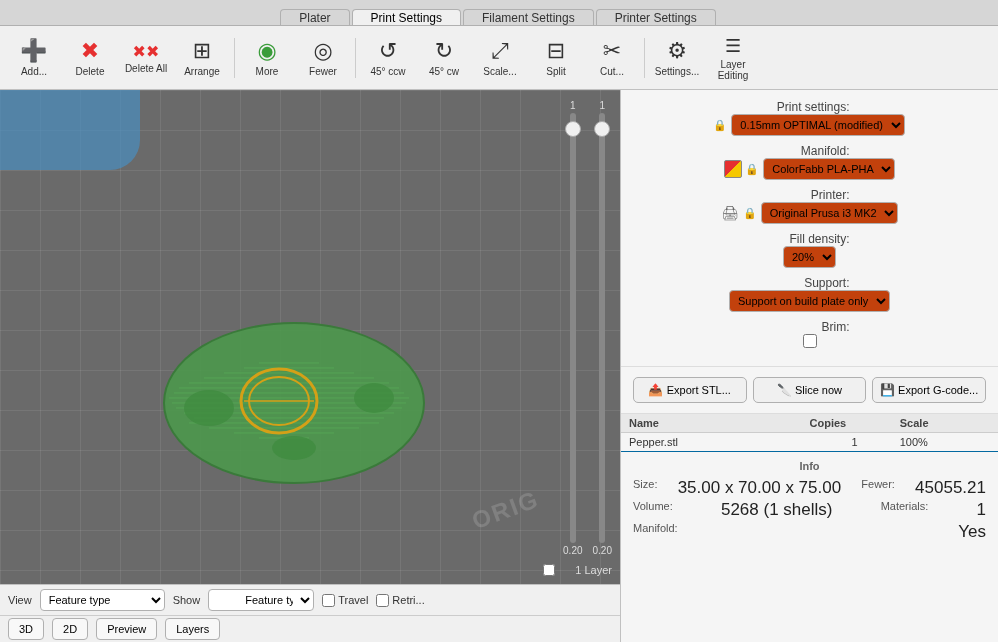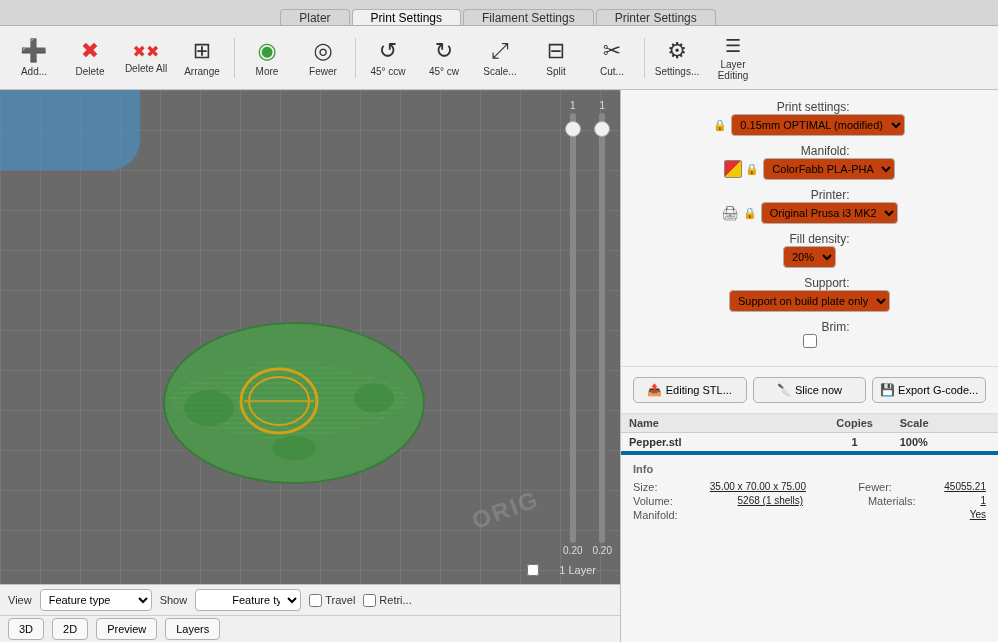--- a/index.html
+++ b/index.html
@@ -620,7 +620,7 @@
     <div class="action-buttons">
       <button class="action-btn">
         <span class="btn-icon">📤</span>
-        <span>Editing STL...</span>
+        <span>Export STL...</span>
       </button>
       <button class="action-btn">
         <span class="btn-icon">🔪</span>

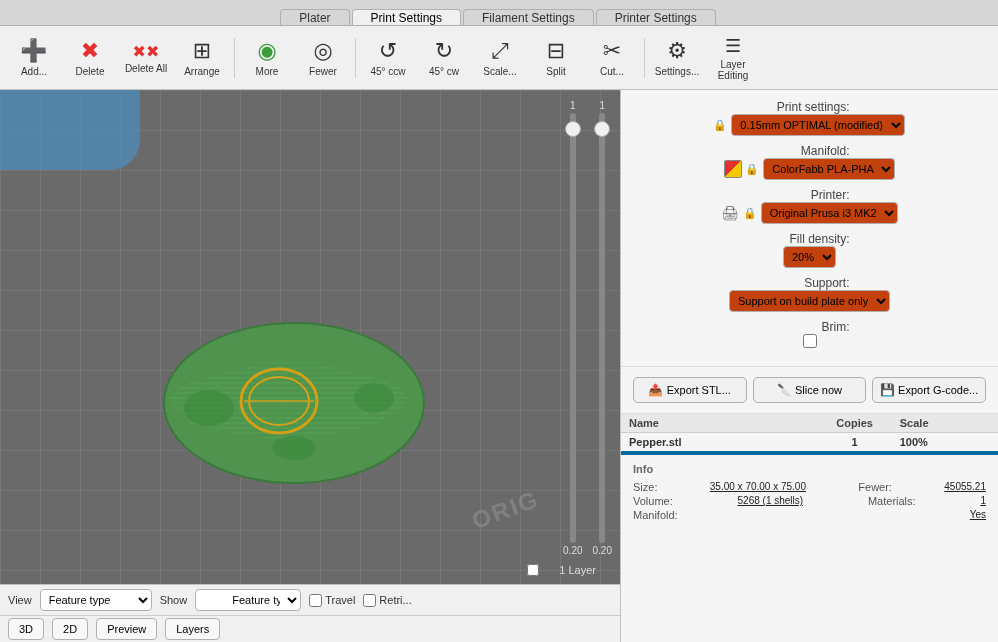--- a/index.html
+++ b/index.html
@@ -309,7 +309,7 @@
     
     .object-list {
       flex: 0 0 auto;
-      border-bottom: 4px solid #0369a1;
+      border-bottom: 1px solid #0369a1;
     }
 
     .list-header {

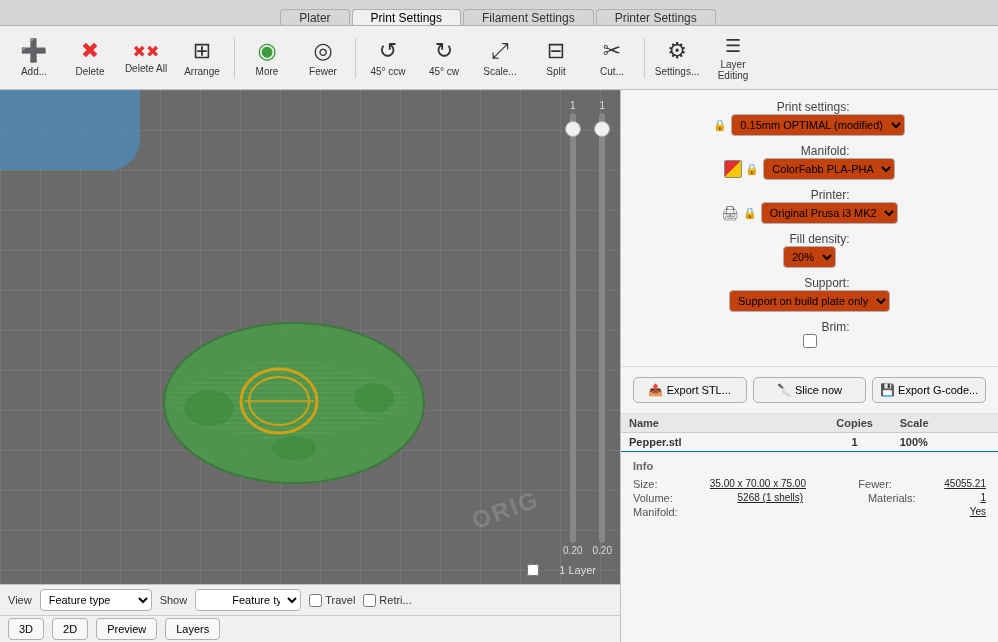--- a/index.html
+++ b/index.html
@@ -326,7 +326,7 @@
     }
 
     .col-name { flex: 2; }
-    .col-copies { flex: 1; text-align: center; }
+    .col-copies { flex: 1; text-align: left; }
     .col-scale { flex: 1; }
 
     .list-row {

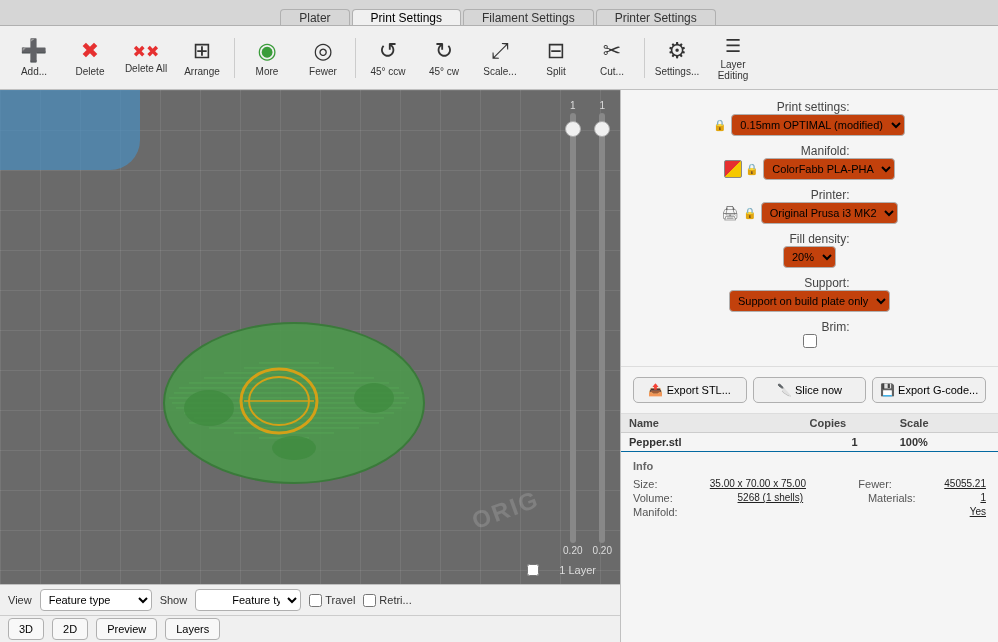--- a/index.html
+++ b/index.html
@@ -332,7 +332,6 @@
     .list-row {
       display: flex;
       padding: 3px 8px;
-      font-weight: bold;
     }
 
     .list-cell {

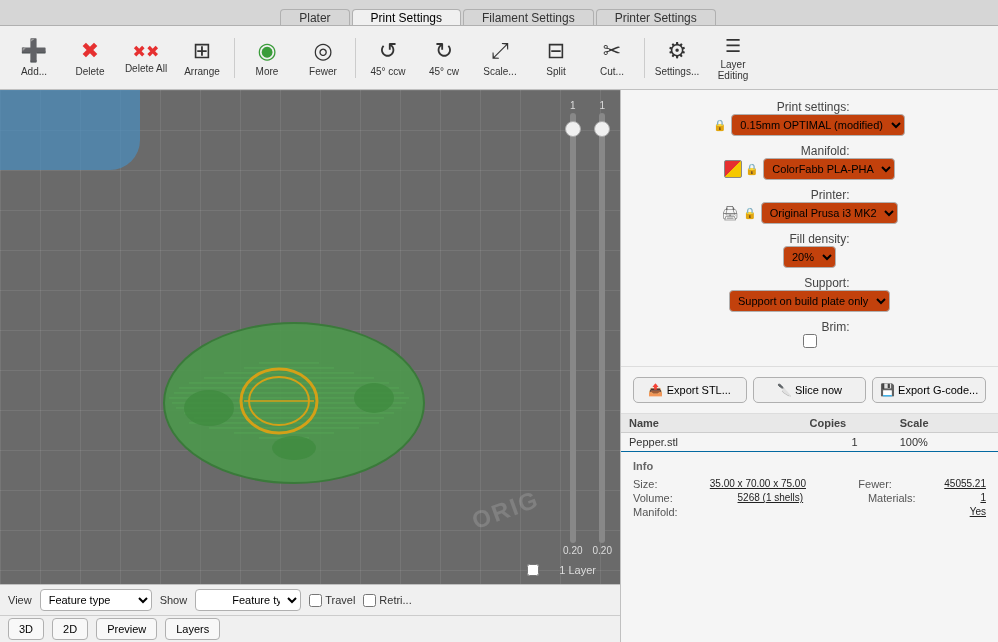--- a/index.html
+++ b/index.html
@@ -347,6 +347,7 @@
     .info-section {
       padding: 8px 12px;
       flex: 1;
+      text-align: center;
     }
 
     .info-header {

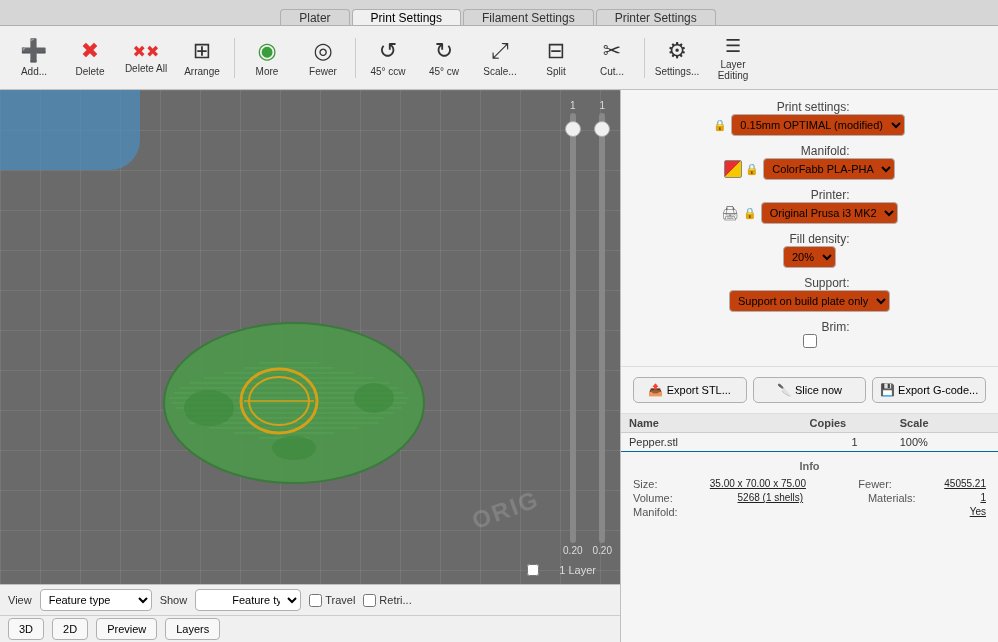--- a/index.html
+++ b/index.html
@@ -363,9 +363,8 @@
     }
 
     .info-value {
-      font-size: 10px;
+      font-size: 17px;
       color: #222;
-      text-decoration: underline;
     }
 
     .info-wide {

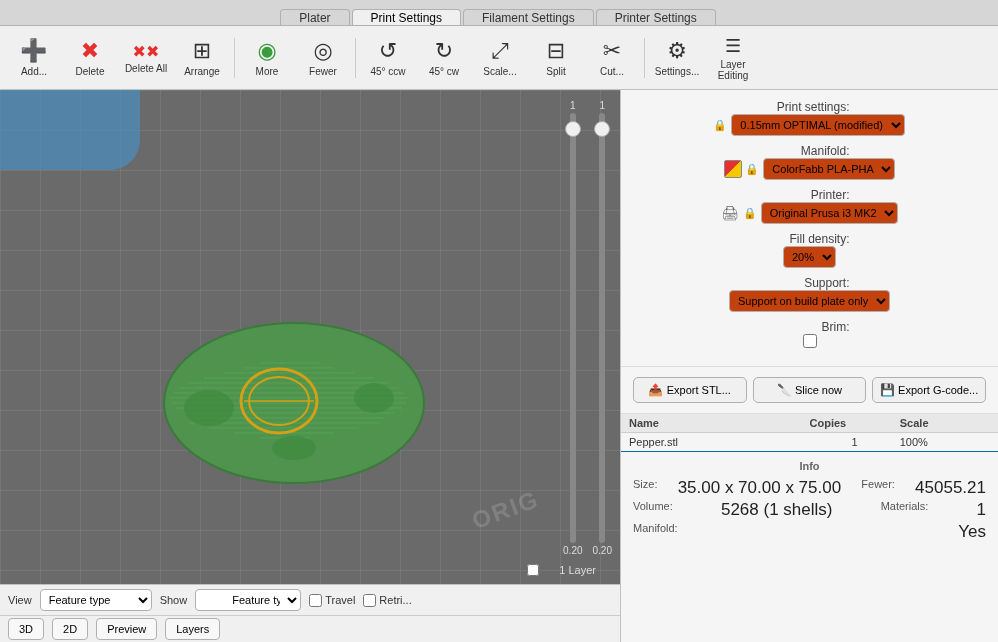--- a/index.html
+++ b/index.html
@@ -516,7 +516,7 @@
           </div>
         </div>
 
-        <div style="position:absolute; bottom:8px; right:24px; display:flex; align-items:center; gap:20px;">
+        <div style="position:absolute; bottom:8px; right:8px; display:flex; align-items:center; gap:20px;">
           <input type="checkbox" class="layer-checkbox" style="">
           <span style="font-size:11px; color:#ddd;">1 Layer</span>
         </div>

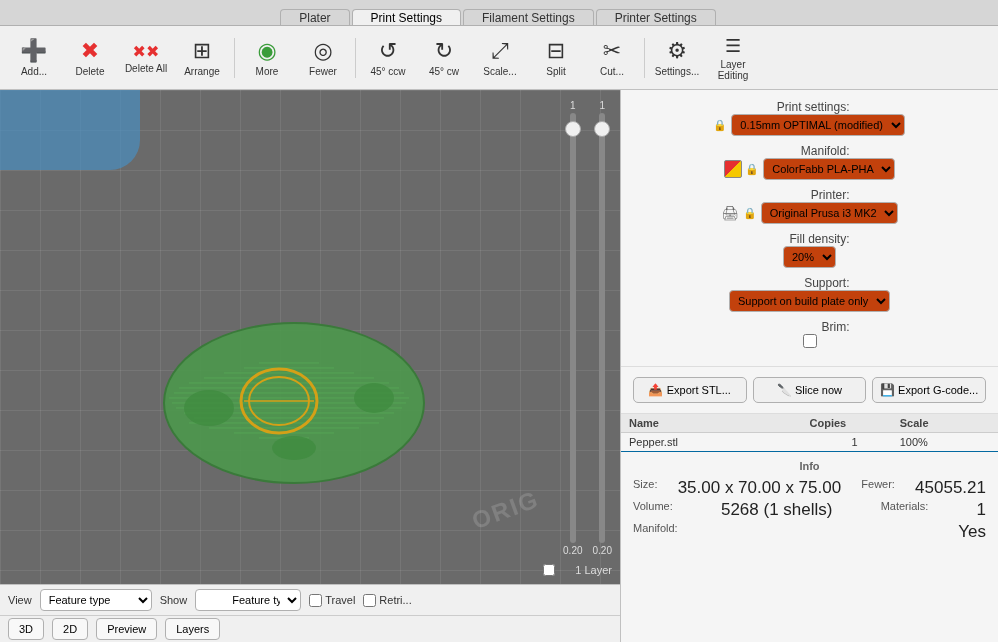--- a/index.html
+++ b/index.html
@@ -181,7 +181,7 @@
     }
 
     .feature-select {
-      width: 112px;
+      width: 125px;
     }
 
     .show-select {

